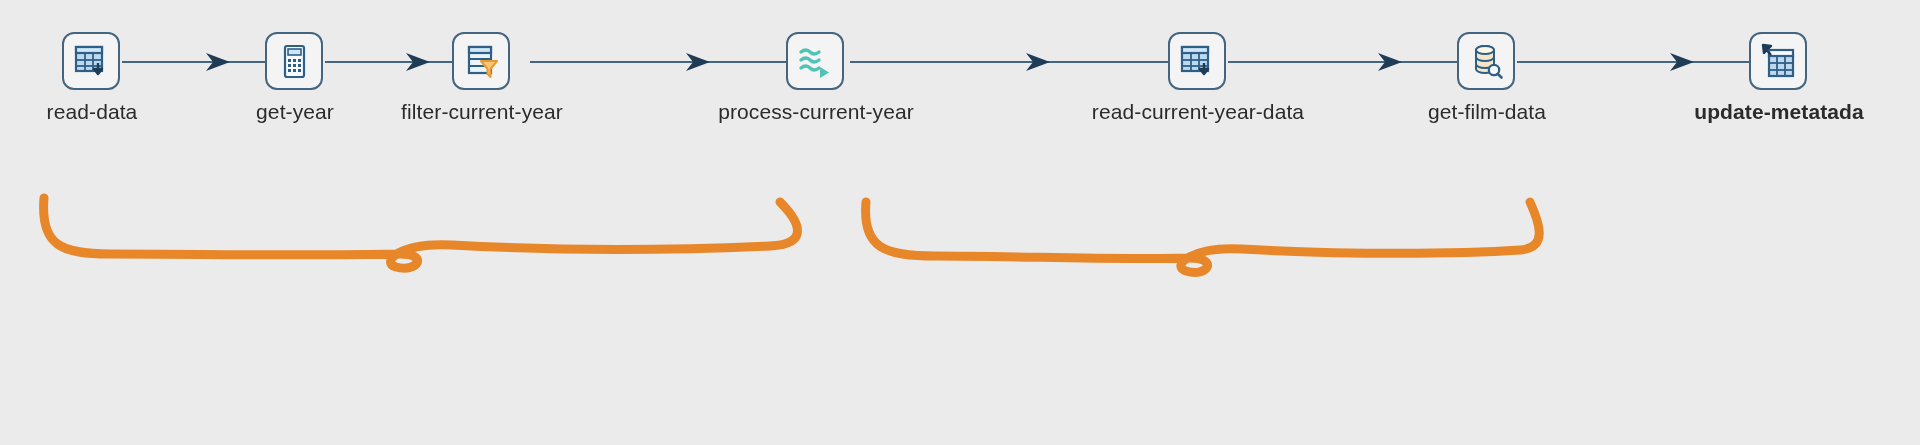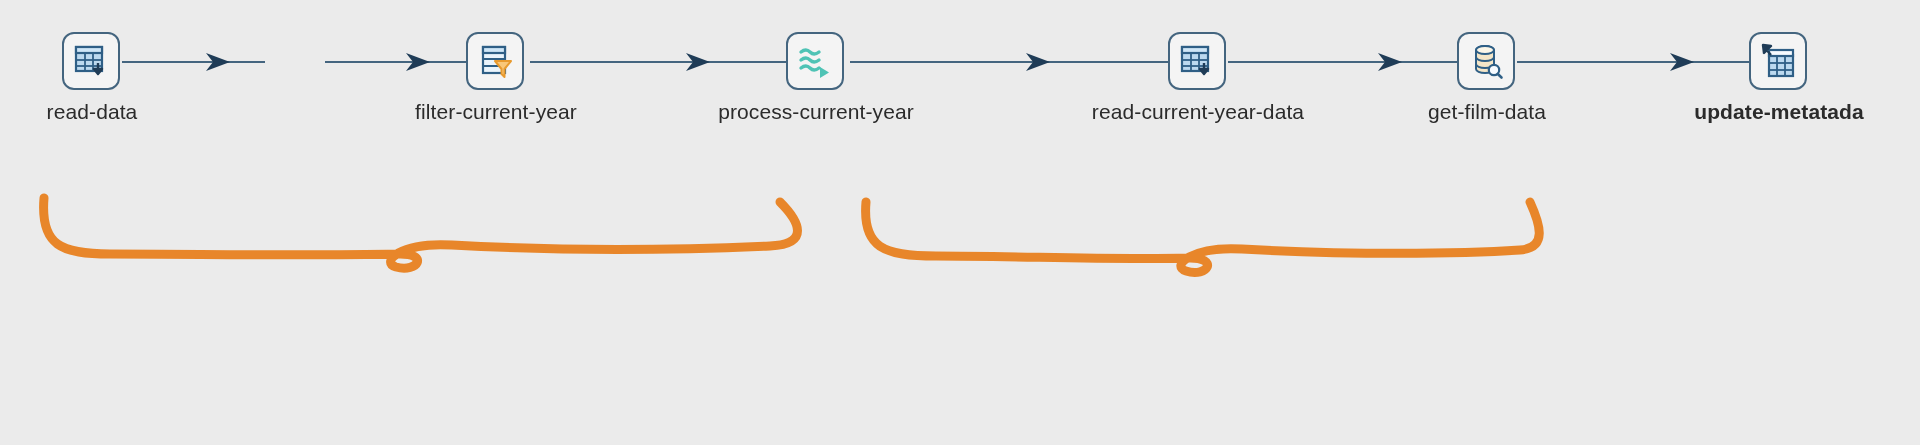--- a/index.html
+++ b/index.html
@@ -103,6 +103,26 @@
     <div class="node-label">read-data</div>
   </div>
 
+  <div class="node" style="left:265px;">
+    <div class="node-box">
+      <svg width="40" height="40" viewBox="0 0 40 40">
+        <rect x="11" y="5" width="19" height="31" rx="2" fill="#f7fbff" stroke="#2f5f86" stroke-width="2.2"></rect>
+        <rect x="14" y="8" width="13" height="6" fill="#cfe6f7" stroke="#2f5f86" stroke-width="1.6"></rect>
+        <g fill="#2f5f86">
+          <rect x="14" y="18" width="3" height="3"></rect>
+            <rect x="19" y="18" width="3" height="3"></rect>
+            <rect x="24" y="18" width="3" height="3"></rect>
+          <rect x="14" y="23" width="3" height="3"></rect>
+            <rect x="19" y="23" width="3" height="3"></rect>
+            <rect x="24" y="23" width="3" height="3"></rect>
+          <rect x="14" y="28" width="3" height="3"></rect>
+            <rect x="19" y="28" width="3" height="3"></rect>
+            <rect x="24" y="28" width="3" height="3"></rect>
+        </g>
+      </svg>
+    </div>
+    <div class="node-label">get-year</div>
+  </div>
 
   <div class="node" style="left:466px;">
     <div class="node-box">

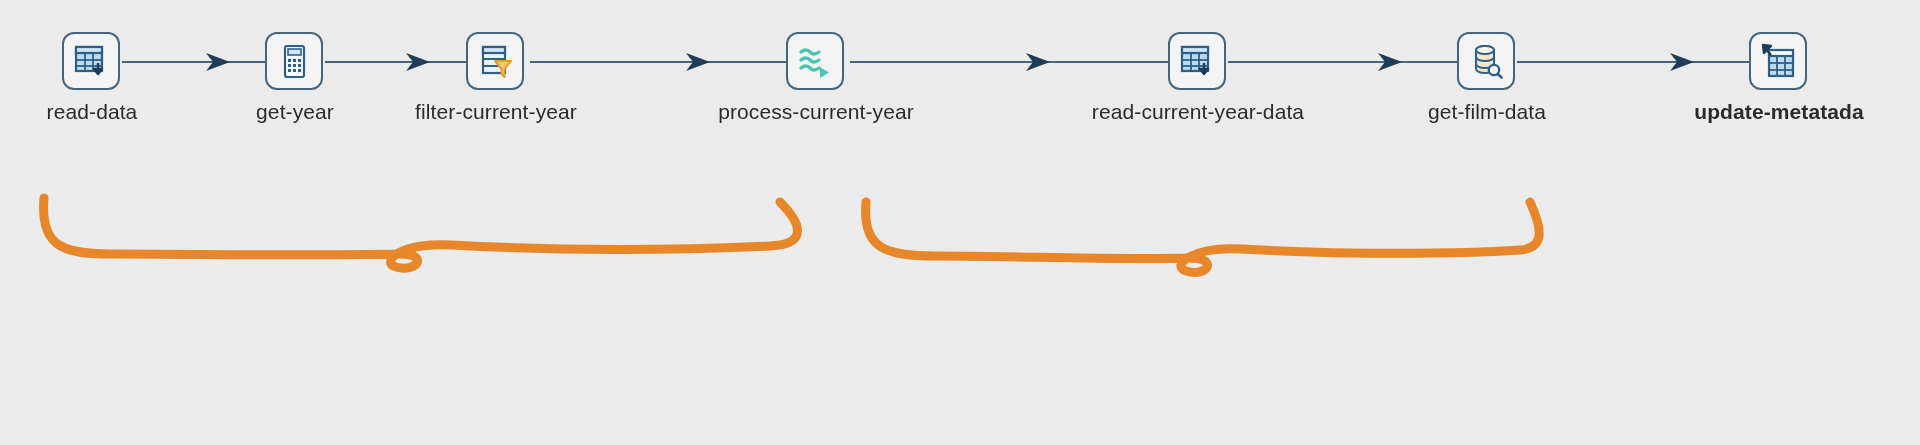--- a/index.html
+++ b/index.html
@@ -124,7 +124,7 @@
     <div class="node-label">get-year</div>
   </div>
 
-  <div class="node" style="left:466px;">
+  <div class="node" style="left:452px;">
     <div class="node-box">
       <svg width="40" height="40" viewBox="0 0 40 40">
         <rect x="8" y="6" width="22" height="26" fill="#eaf4fc" stroke="#2f5f86" stroke-width="2.2"></rect>

